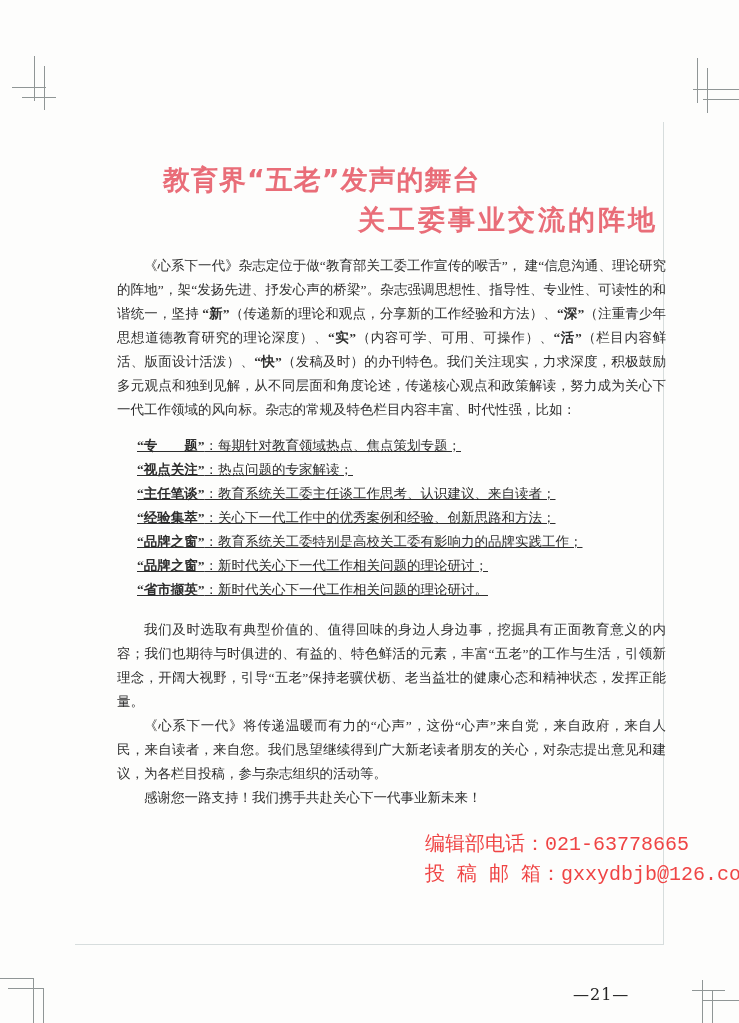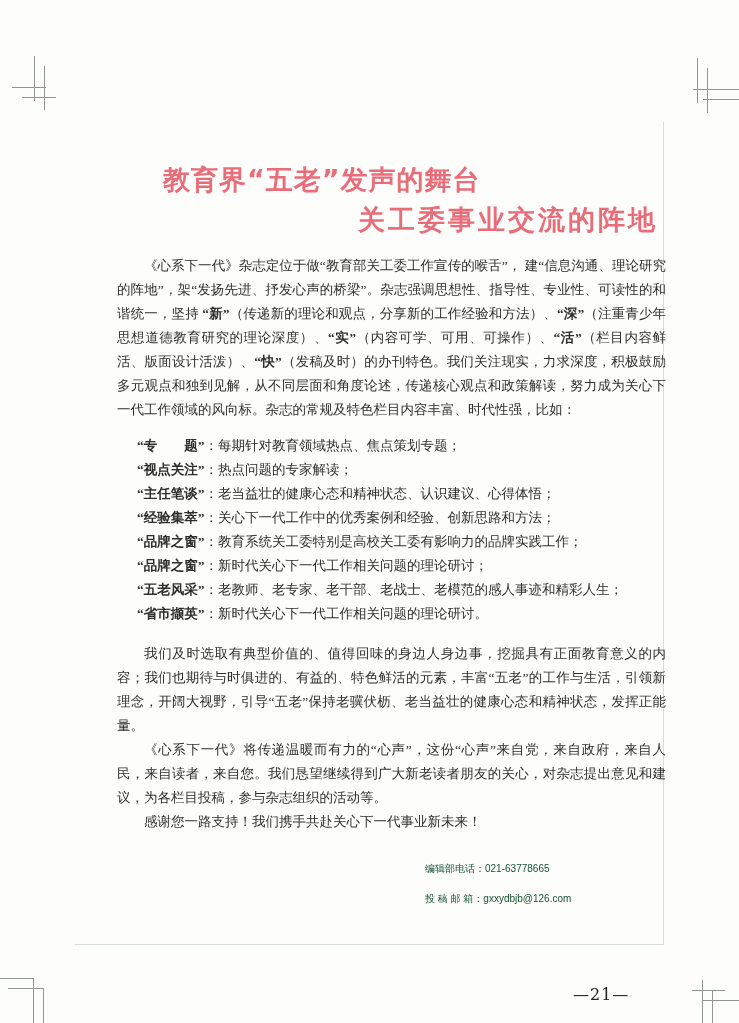--- a/index.html
+++ b/index.html
@@ -43,7 +43,7 @@
   }
   .b{font-weight:700;}
   .features{margin:12px 0 0 0;padding-left:20px;}
-  .feature-row{line-height:24px;white-space:nowrap;}
+  .feature-row{line-height:24px;white-space:nowrap;text-decoration:underline;}
   .feature-name{font-weight:700;}
   .spacer{height:16px;}
   .contact{

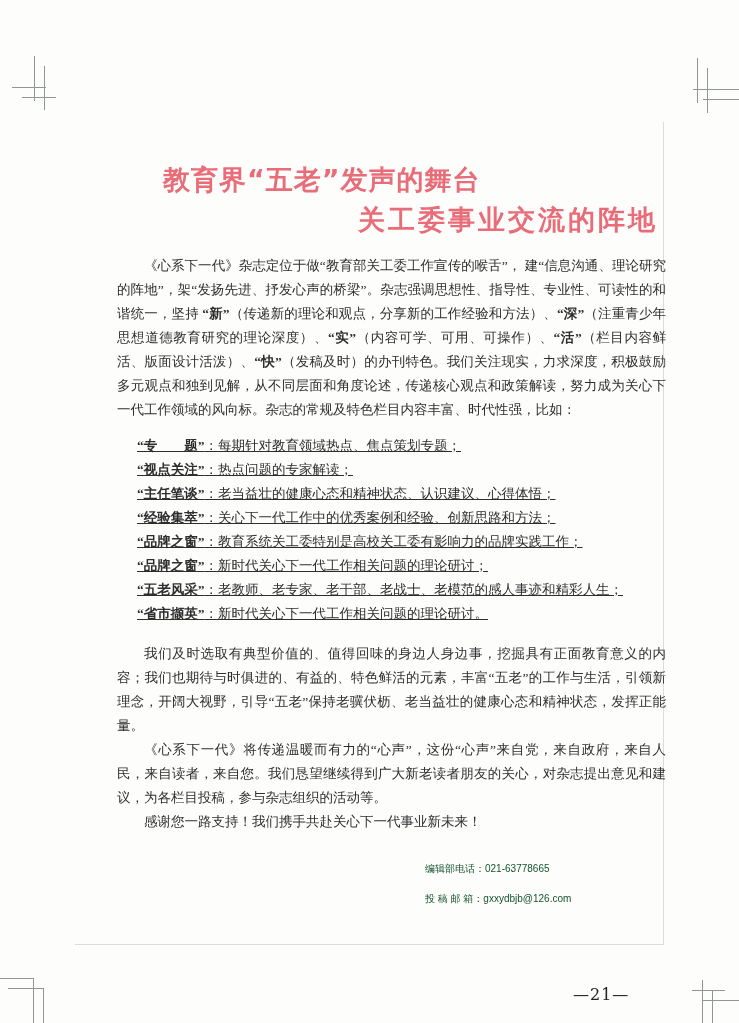--- a/index.html
+++ b/index.html
@@ -104,7 +104,7 @@
       <div class="features">
         <div class="feature-row"><span class="feature-name">“专　　题”</span><span>：每期针对教育领域热点、焦点策划专题；</span></div>
         <div class="feature-row"><span class="feature-name">“视点关注”</span><span>：热点问题的专家解读；</span></div>
-        <div class="feature-row"><span class="feature-name">“主任笔谈”</span><span>：老当益壮的健康心态和精神状态、认识建议、心得体悟；</span></div>
+        <div class="feature-row"><span class="feature-name">“主任笔谈”</span><span>：教育系统关工委主任谈工作思考、认识建议、来自读者；</span></div>
         <div class="feature-row"><span class="feature-name">“经验集萃”</span><span>：关心下一代工作中的优秀案例和经验、创新思路和方法；</span></div>
         <div class="feature-row"><span class="feature-name">“品牌之窗”</span><span>：教育系统关工委特别是高校关工委有影响力的品牌实践工作；</span></div>
         <div class="feature-row"><span class="feature-name">“品牌之窗”</span><span>：新时代关心下一代工作相关问题的理论研讨；</span></div>

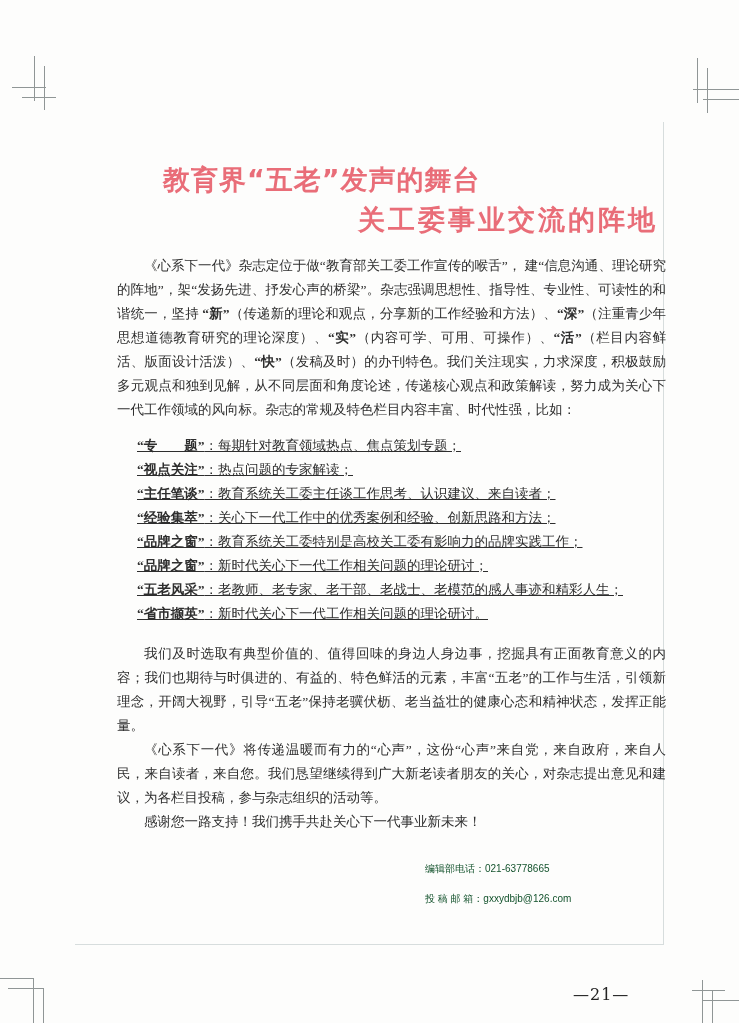--- a/index.html
+++ b/index.html
@@ -108,7 +108,6 @@
         <div class="feature-row"><span class="feature-name">“经验集萃”</span><span>：关心下一代工作中的优秀案例和经验、创新思路和方法；</span></div>
         <div class="feature-row"><span class="feature-name">“品牌之窗”</span><span>：教育系统关工委特别是高校关工委有影响力的品牌实践工作；</span></div>
         <div class="feature-row"><span class="feature-name">“品牌之窗”</span><span>：新时代关心下一代工作相关问题的理论研讨；</span></div>
-        <div class="feature-row"><span class="feature-name">“五老风采”</span><span>：老教师、老专家、老干部、老战士、老模范的感人事迹和精彩人生；</span></div>
         <div class="feature-row"><span class="feature-name">“省市撷英”</span><span>：新时代关心下一代工作相关问题的理论研讨。</span></div>
       </div>
 

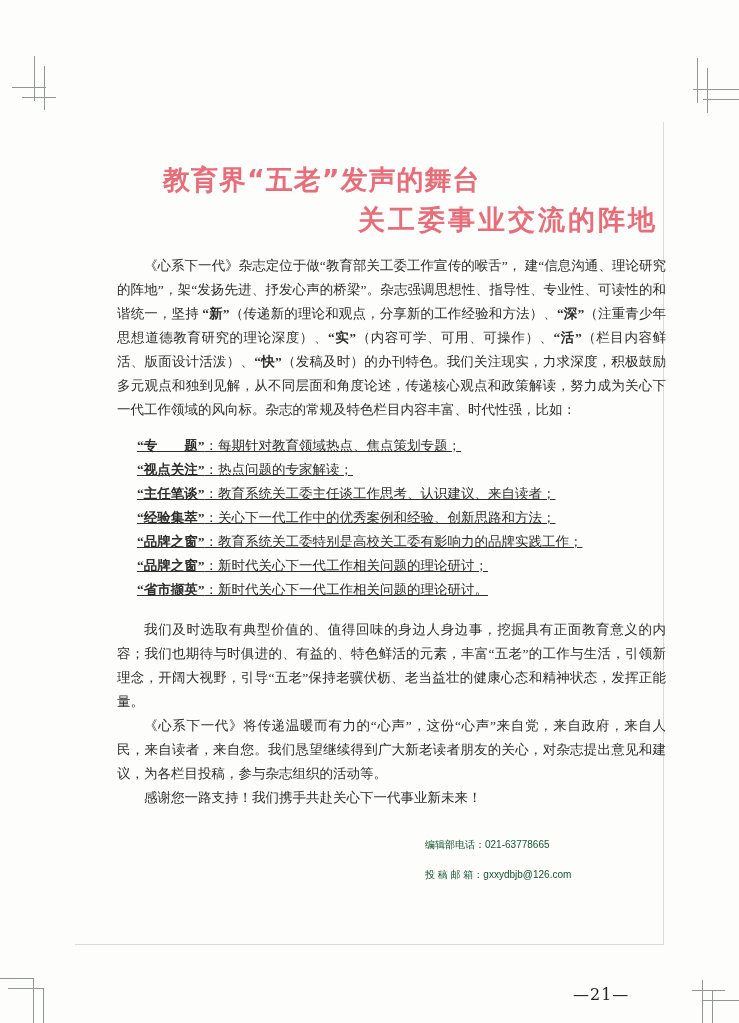--- a/index.html
+++ b/index.html
@@ -48,10 +48,10 @@
   .spacer{height:16px;}
   .contact{
     margin:20px 0 0 308px;
-    font-family:Liberation Sans, sans-serif;
-    font-size:10px;
+    font-family:Liberation Mono, monospace;
+    font-size:20px;
     line-height:30px;
-    color:#14532d;
+    color:#ef4444;
     white-space:nowrap;
   }
   .page-number{

